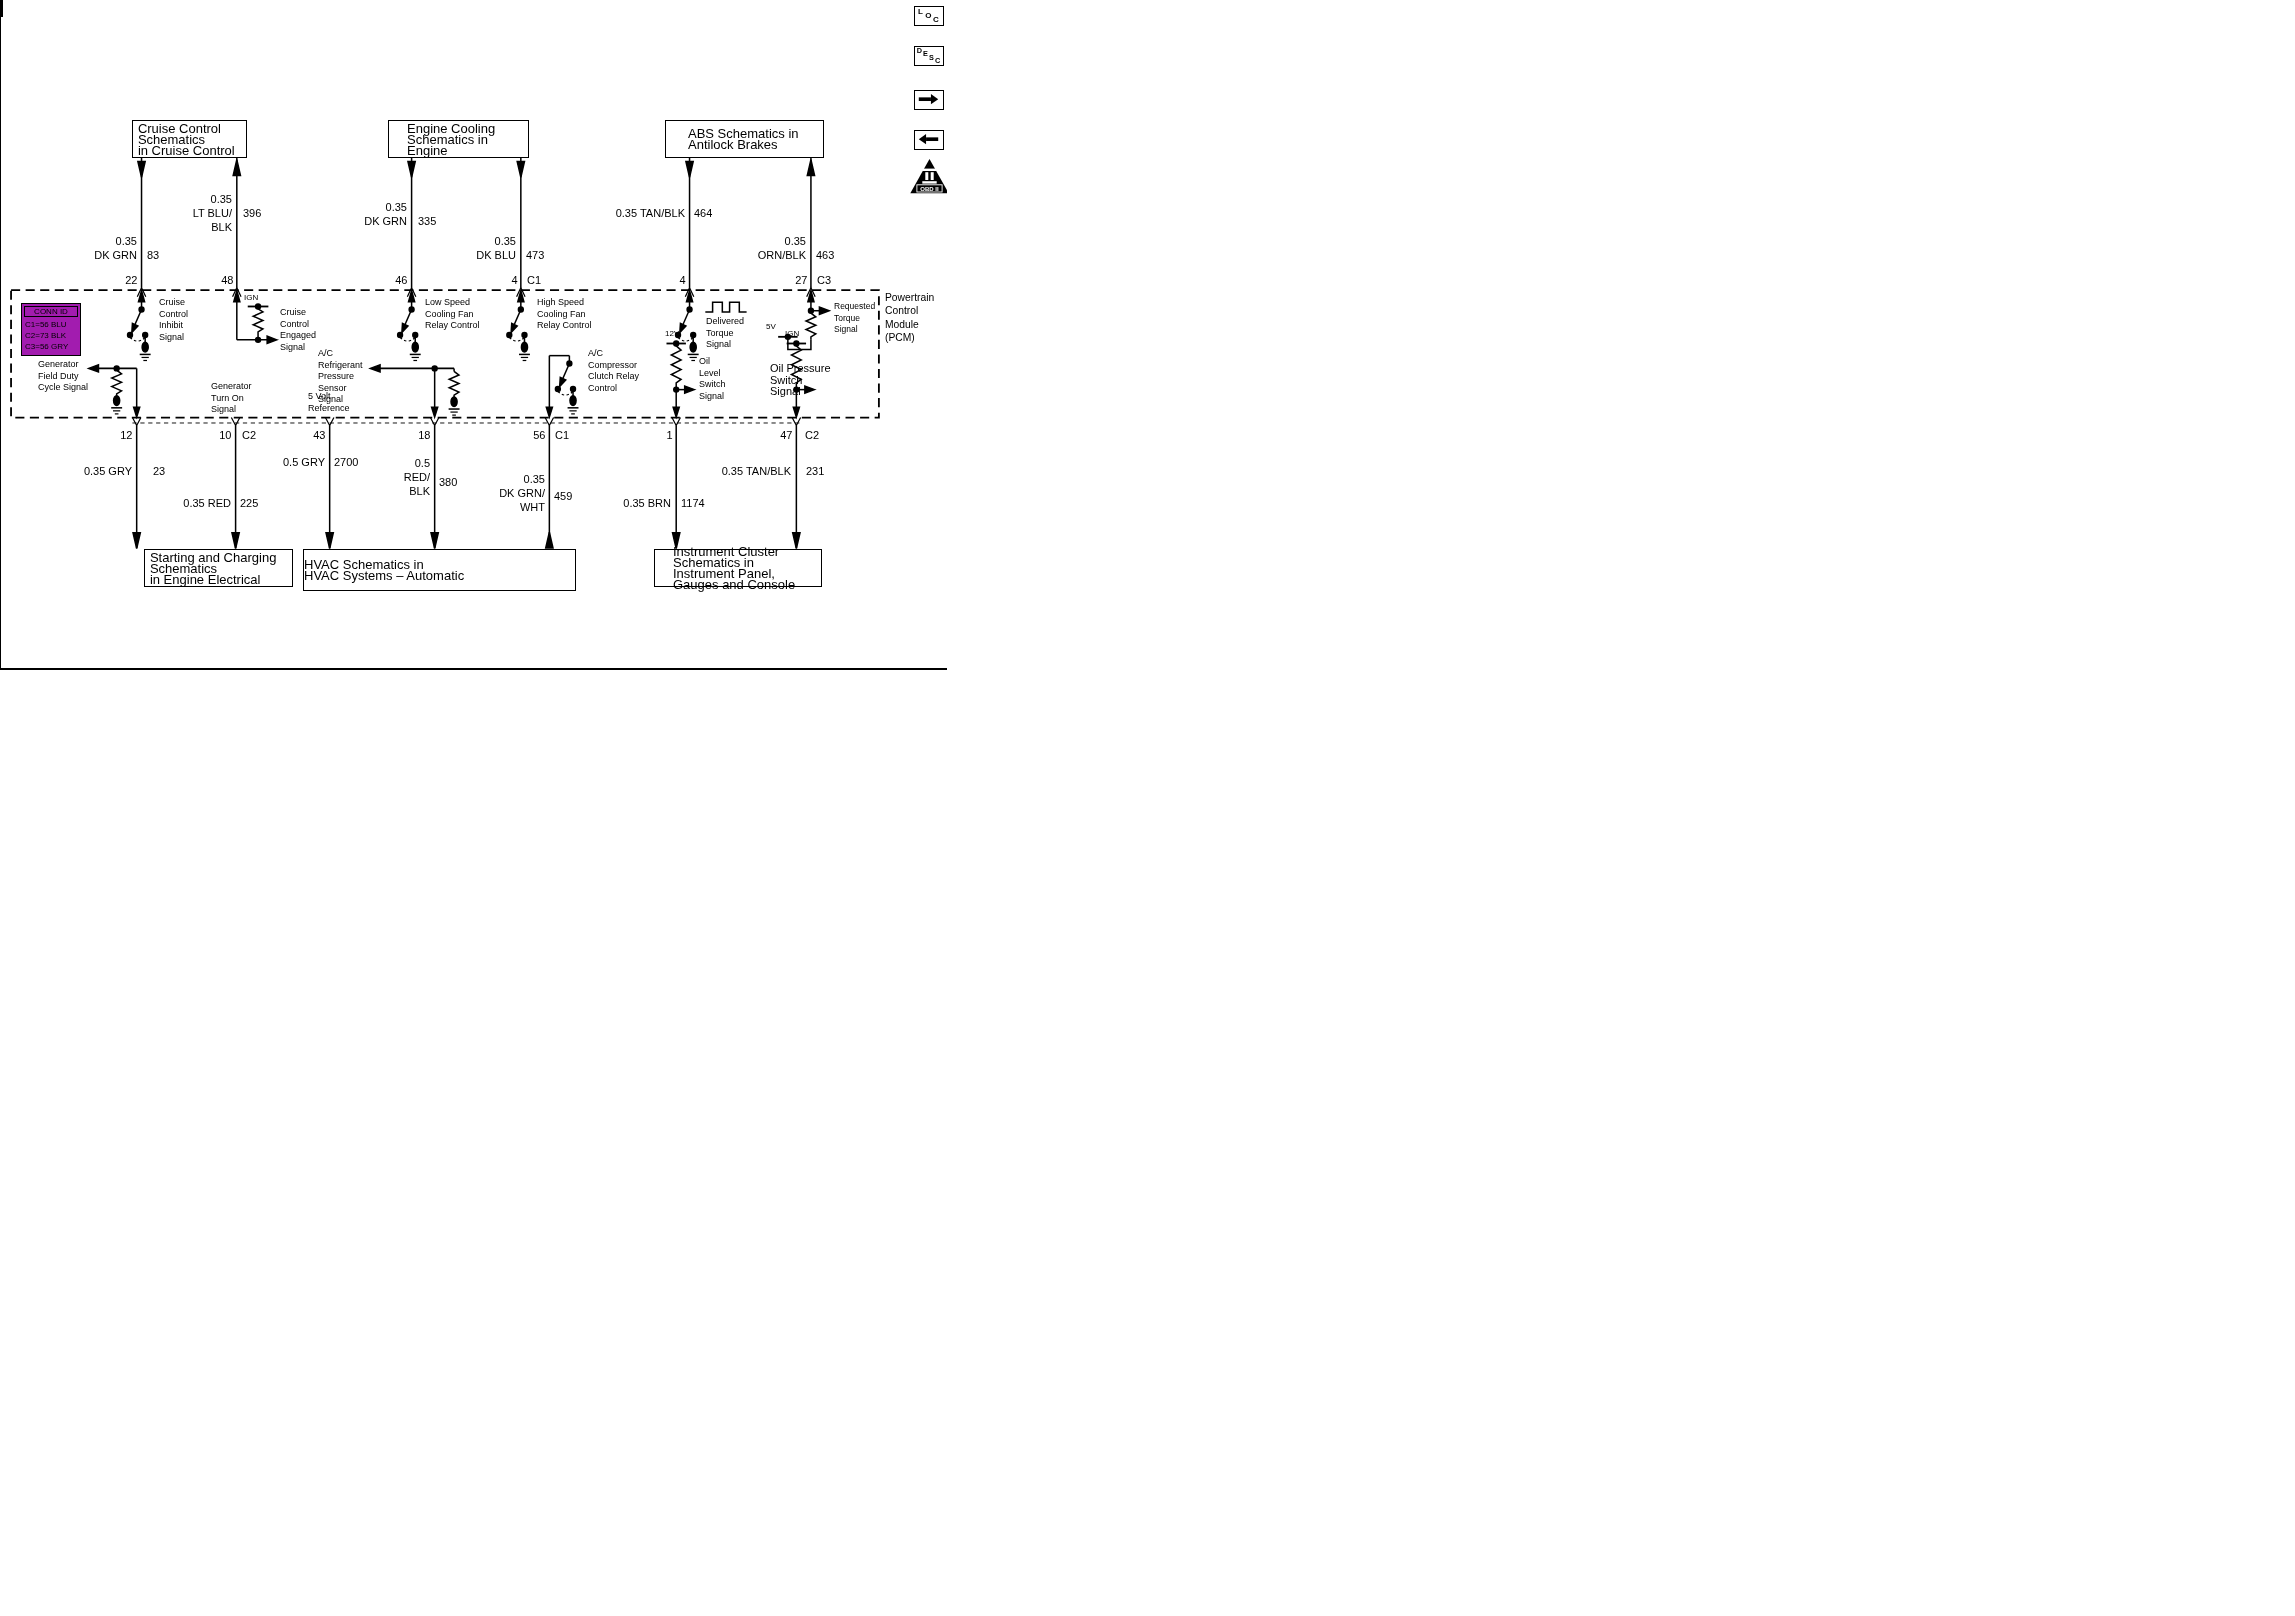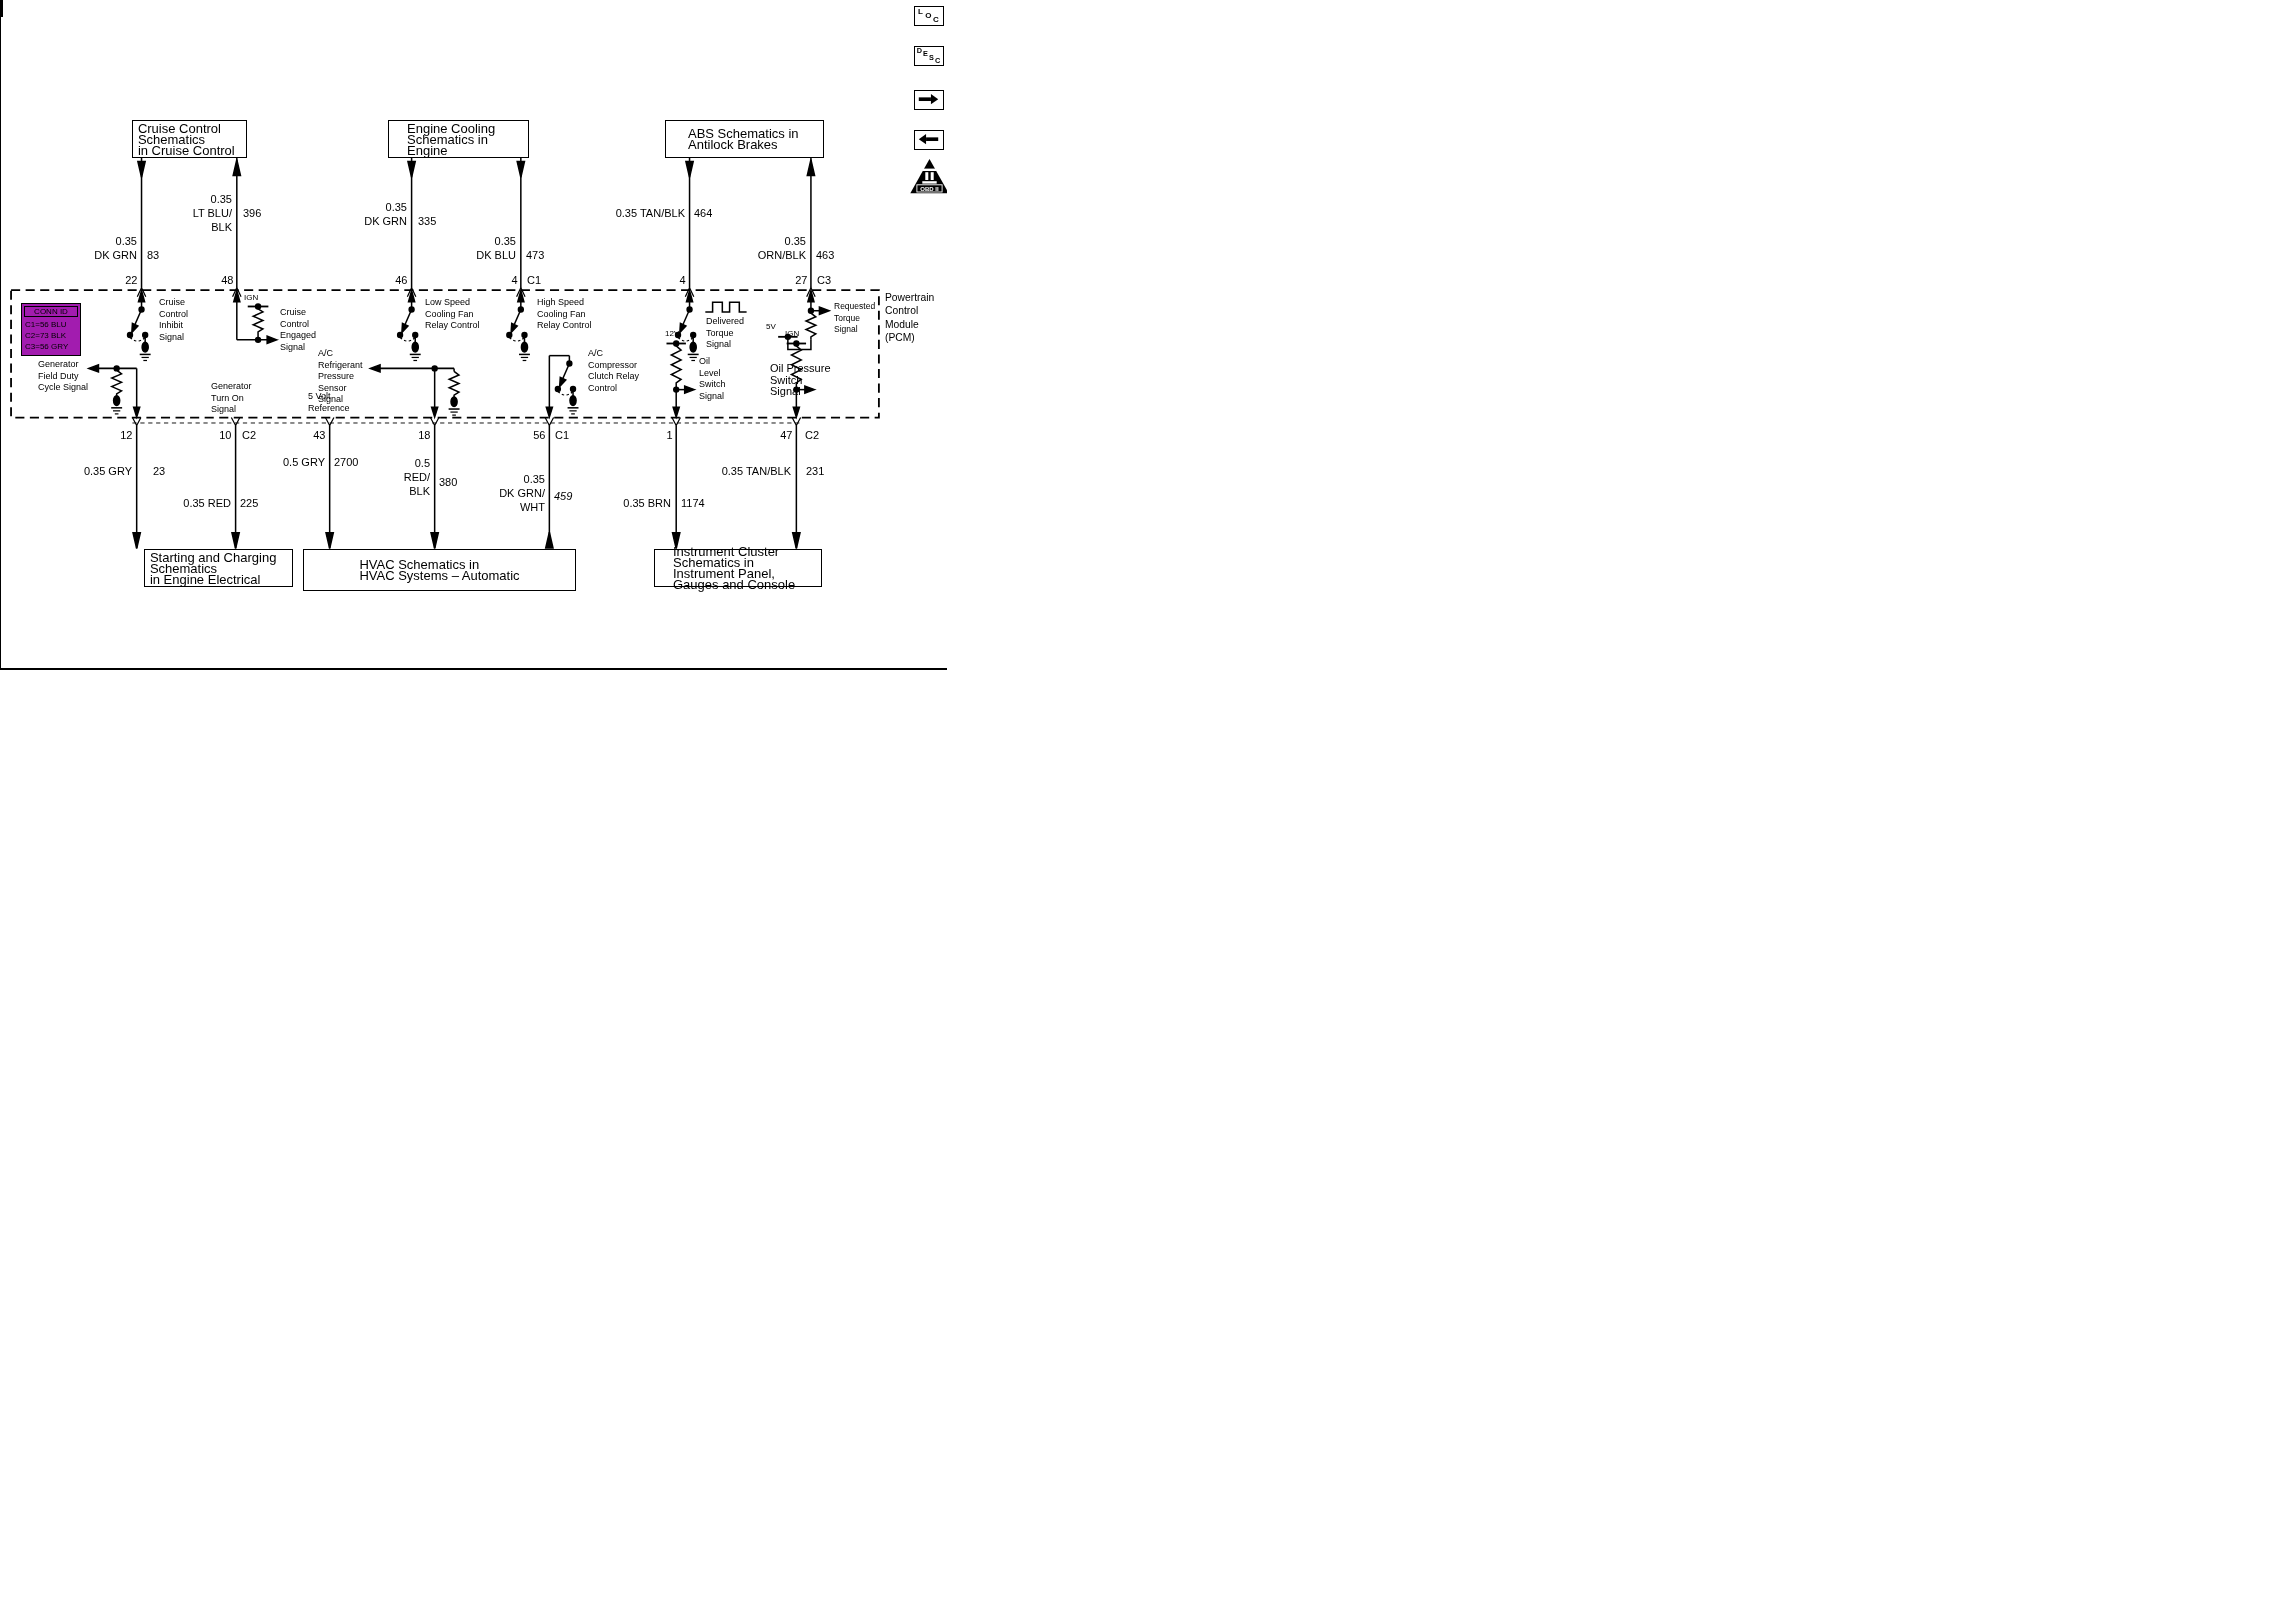--- a/index.html
+++ b/index.html
@@ -370,7 +370,7 @@
   <div class="abs wirelabel" style="left:472px;top:472px;width:73px;">0.35
 DK GRN/
 WHT</div>
-  <div class="abs circuit" style="left:554px;top:489px;font-style:italic;">459</div>
+  <div class="abs circuit" style="left:554px;top:489px;">459</div>
 
   <div class="abs wirelabel" style="left:598px;top:496px;width:73px;">0.35 BRN</div>
   <div class="abs circuit" style="left:681px;top:496px;">1174</div>

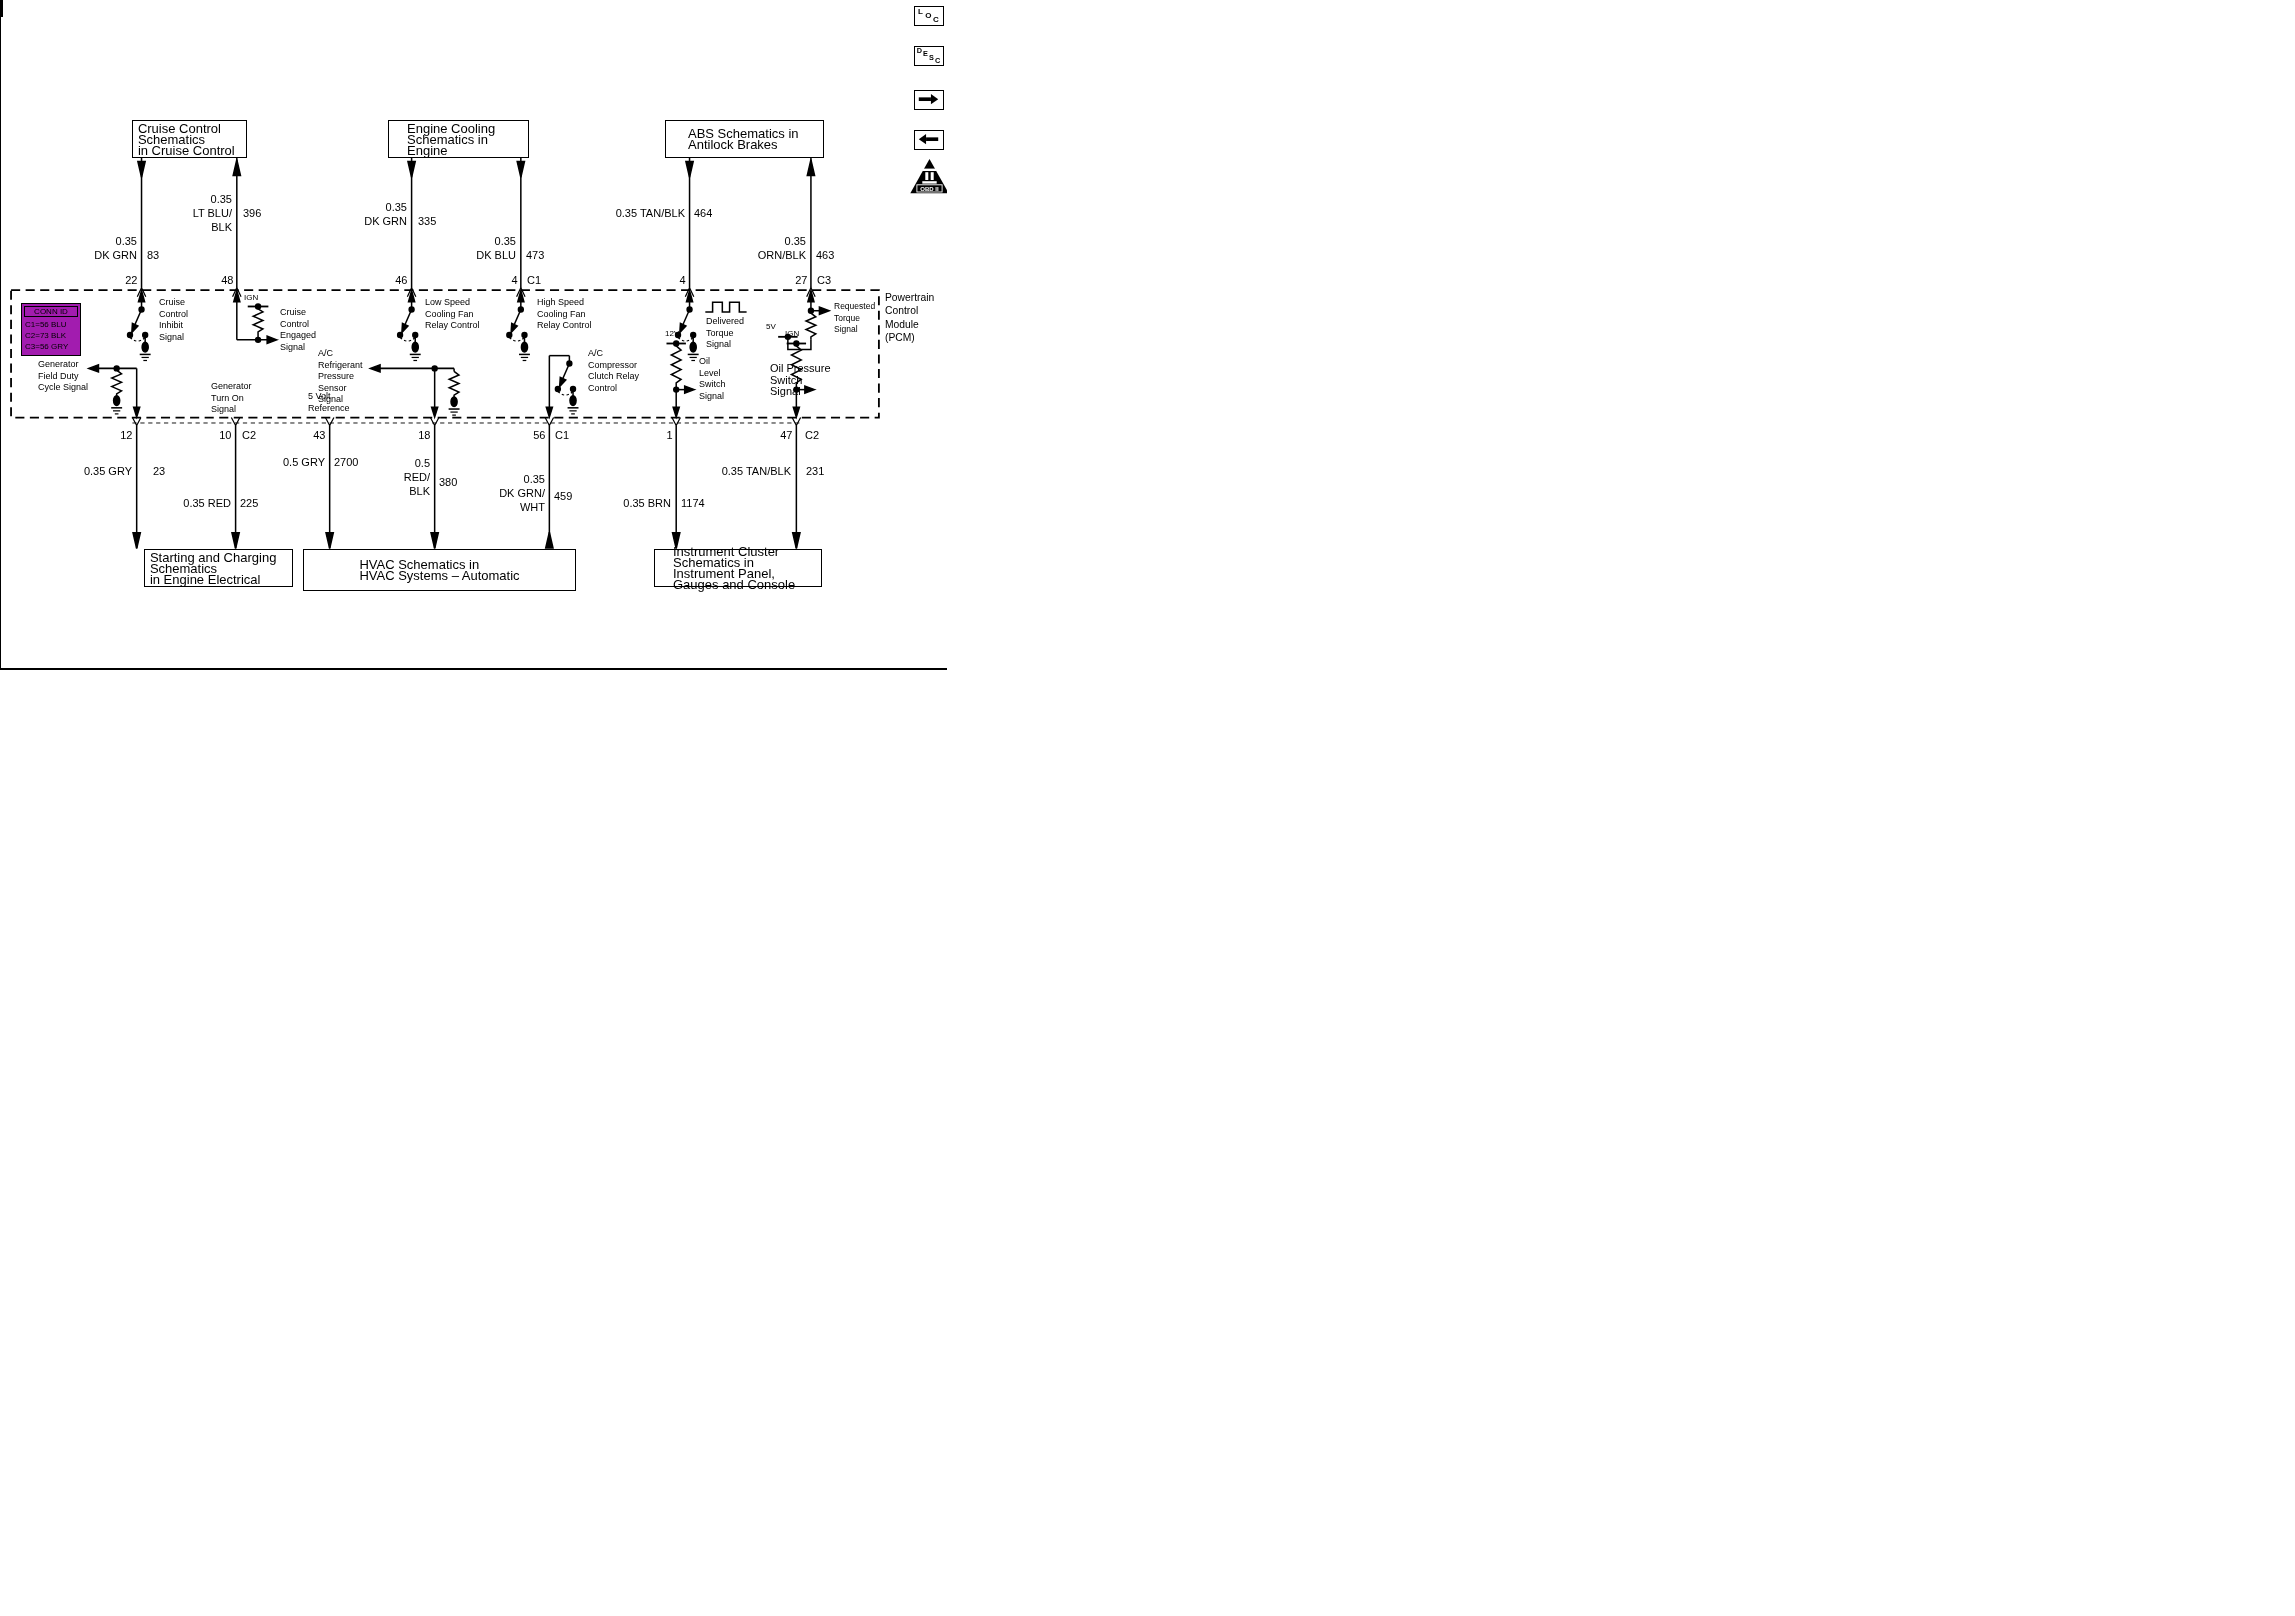--- a/index.html
+++ b/index.html
@@ -289,7 +289,7 @@
     <div class="box-text">Starting and Charging Schematics
 in Engine Electrical</div>
   </div>
-  <div class="refbox" style="left:303px;top:549px;width:273px;height:42px;justify-content:center;">
+  <div class="refbox" style="left:303px;top:549px;width:273px;height:42px;">
     <div class="box-text">HVAC Schematics in
 HVAC Systems – Automatic</div>
   </div>

